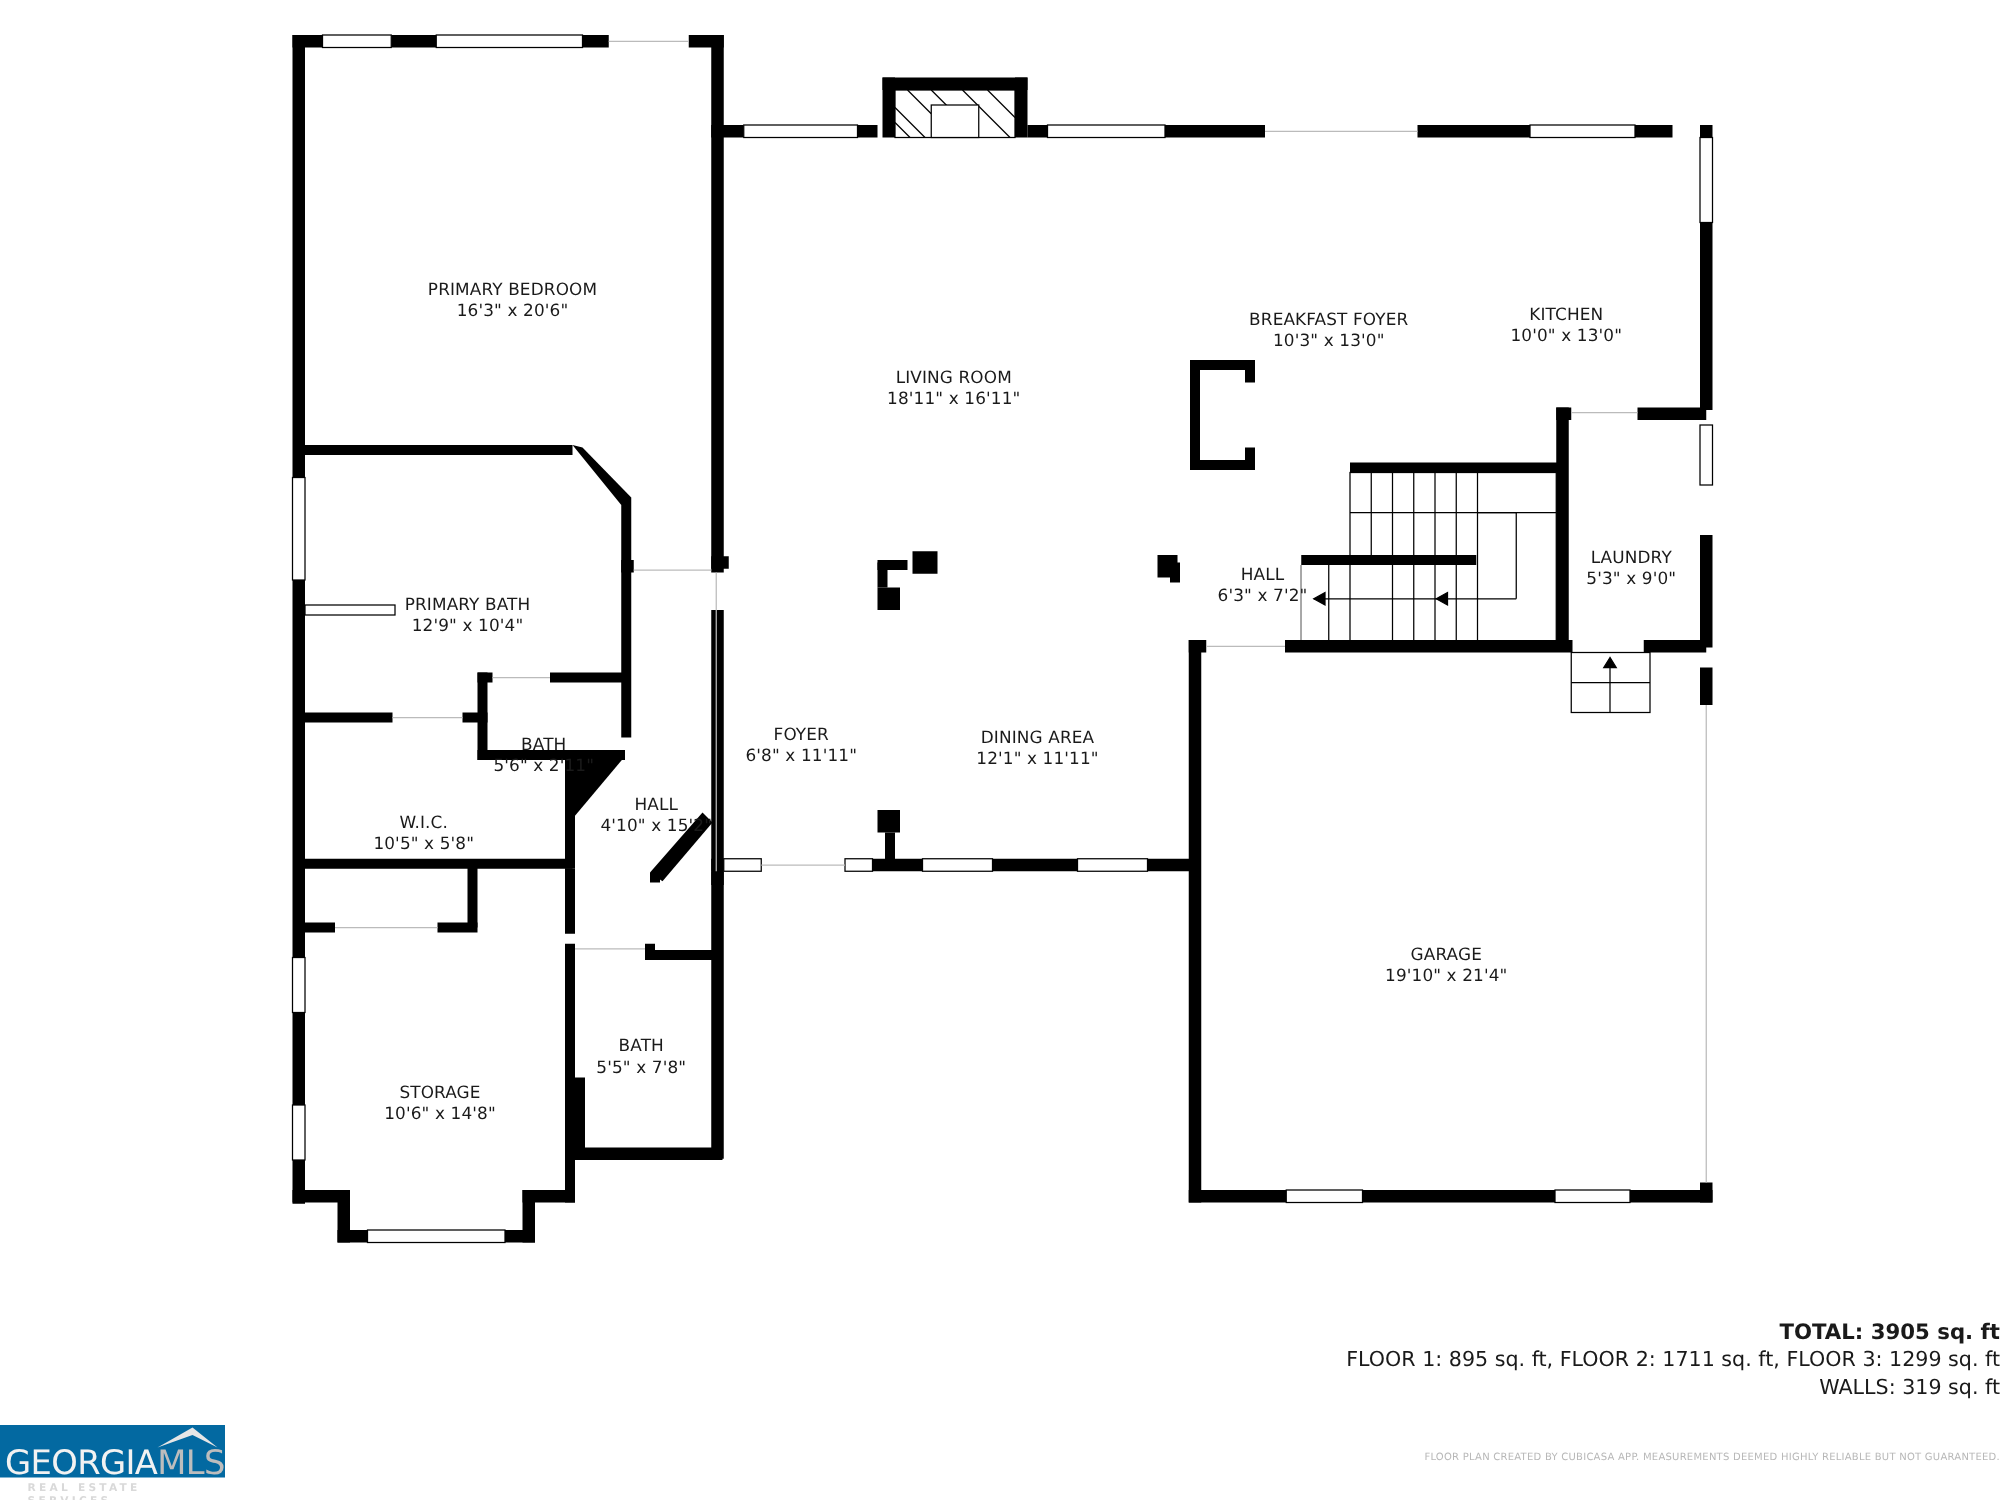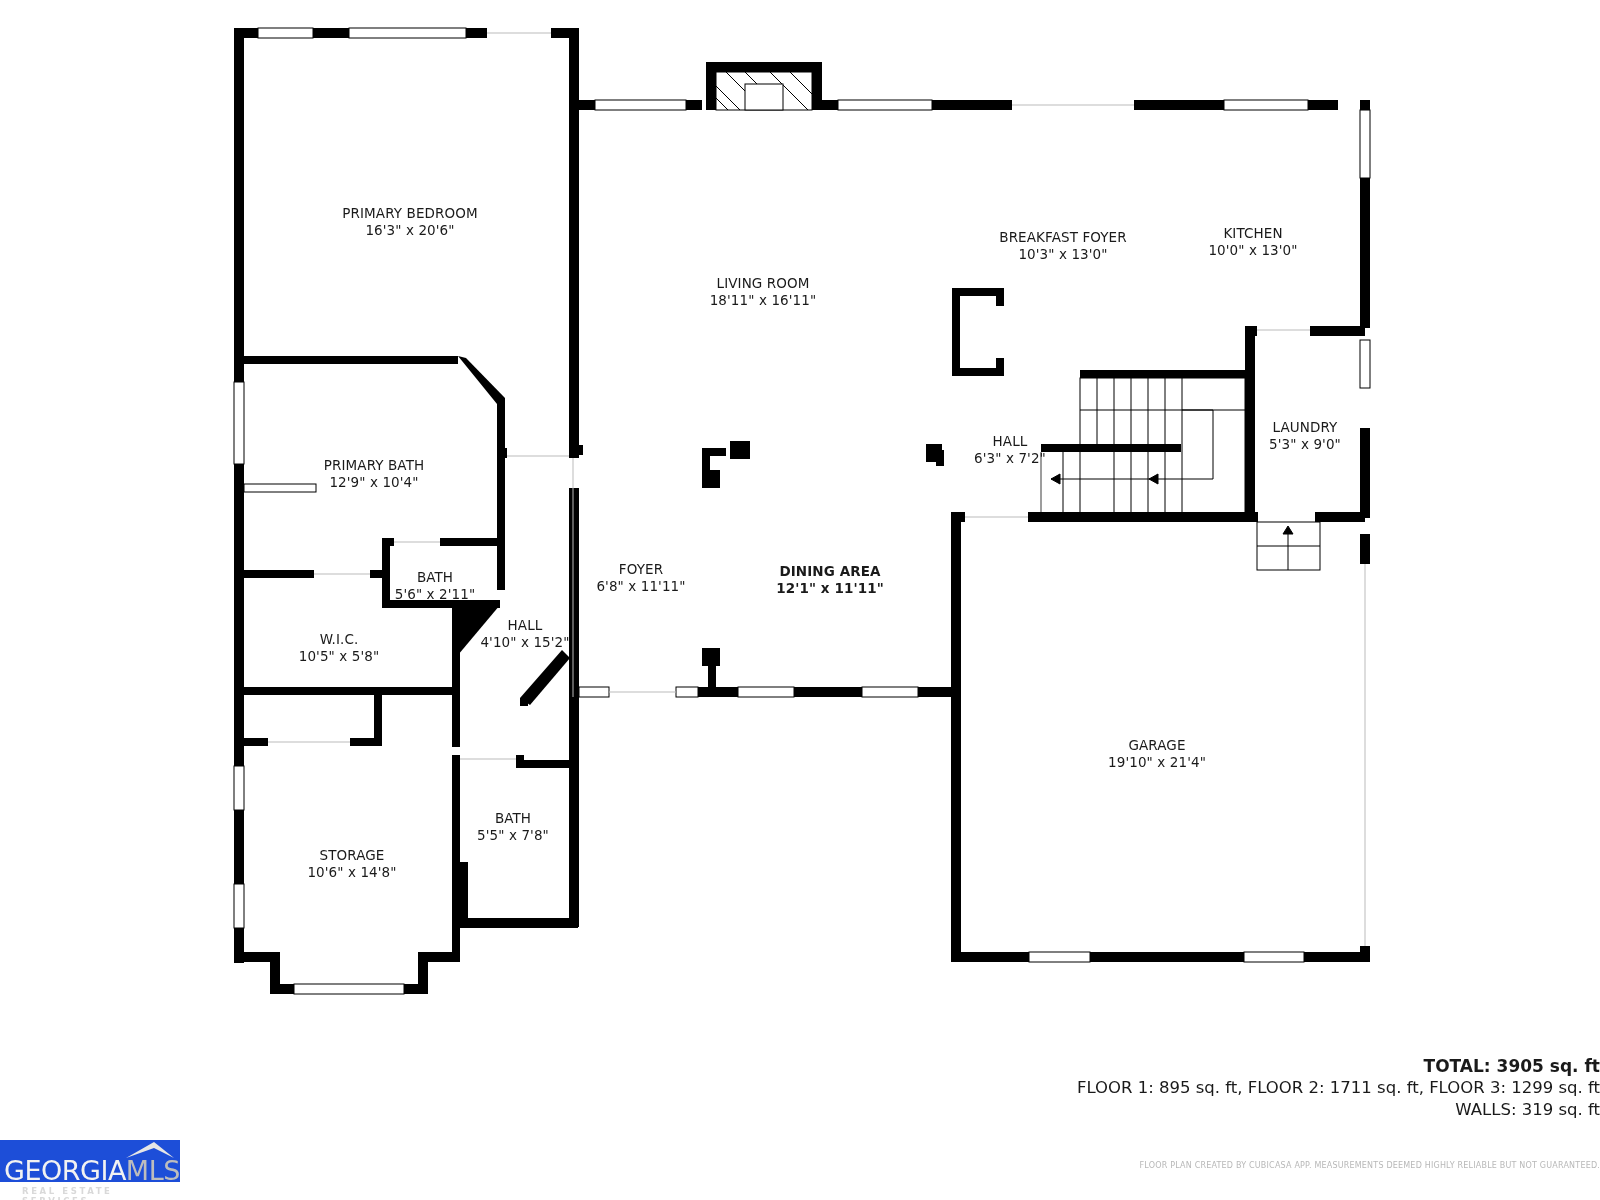--- a/index.html
+++ b/index.html
@@ -5,7 +5,7 @@
   html, body { margin:0; padding:0; background:#ffffff; }
   body { width:1600px; height:1200px; position:relative; overflow:hidden; font-family:"DejaVu Sans", sans-serif; color:#1a1a1a; }
   #plan { position:absolute; left:0; top:0; }
-  .room-label { position:absolute; transform:translate(-50%,-50%); text-align:center; font-size:13.5px; line-height:17px; color:#1a1a1a; white-space:nowrap; letter-spacing:0.1px; }
+  .room-label { position:absolute; transform:translate(-50%,-50%); text-align:center; font-size:13.5px; line-height:17px; color:#1a1a1a; white-space:nowrap; letter-spacing:0.1px;margin-top:19px; }
   .room-label span { display:block; }
   #summary { position:absolute; left:0; width:1600px; top:1055px; text-align:right; font-size:16.5px; line-height:22px; color:#1a1a1a; }
   #summary .total { font-weight:bold; font-size:17px; }

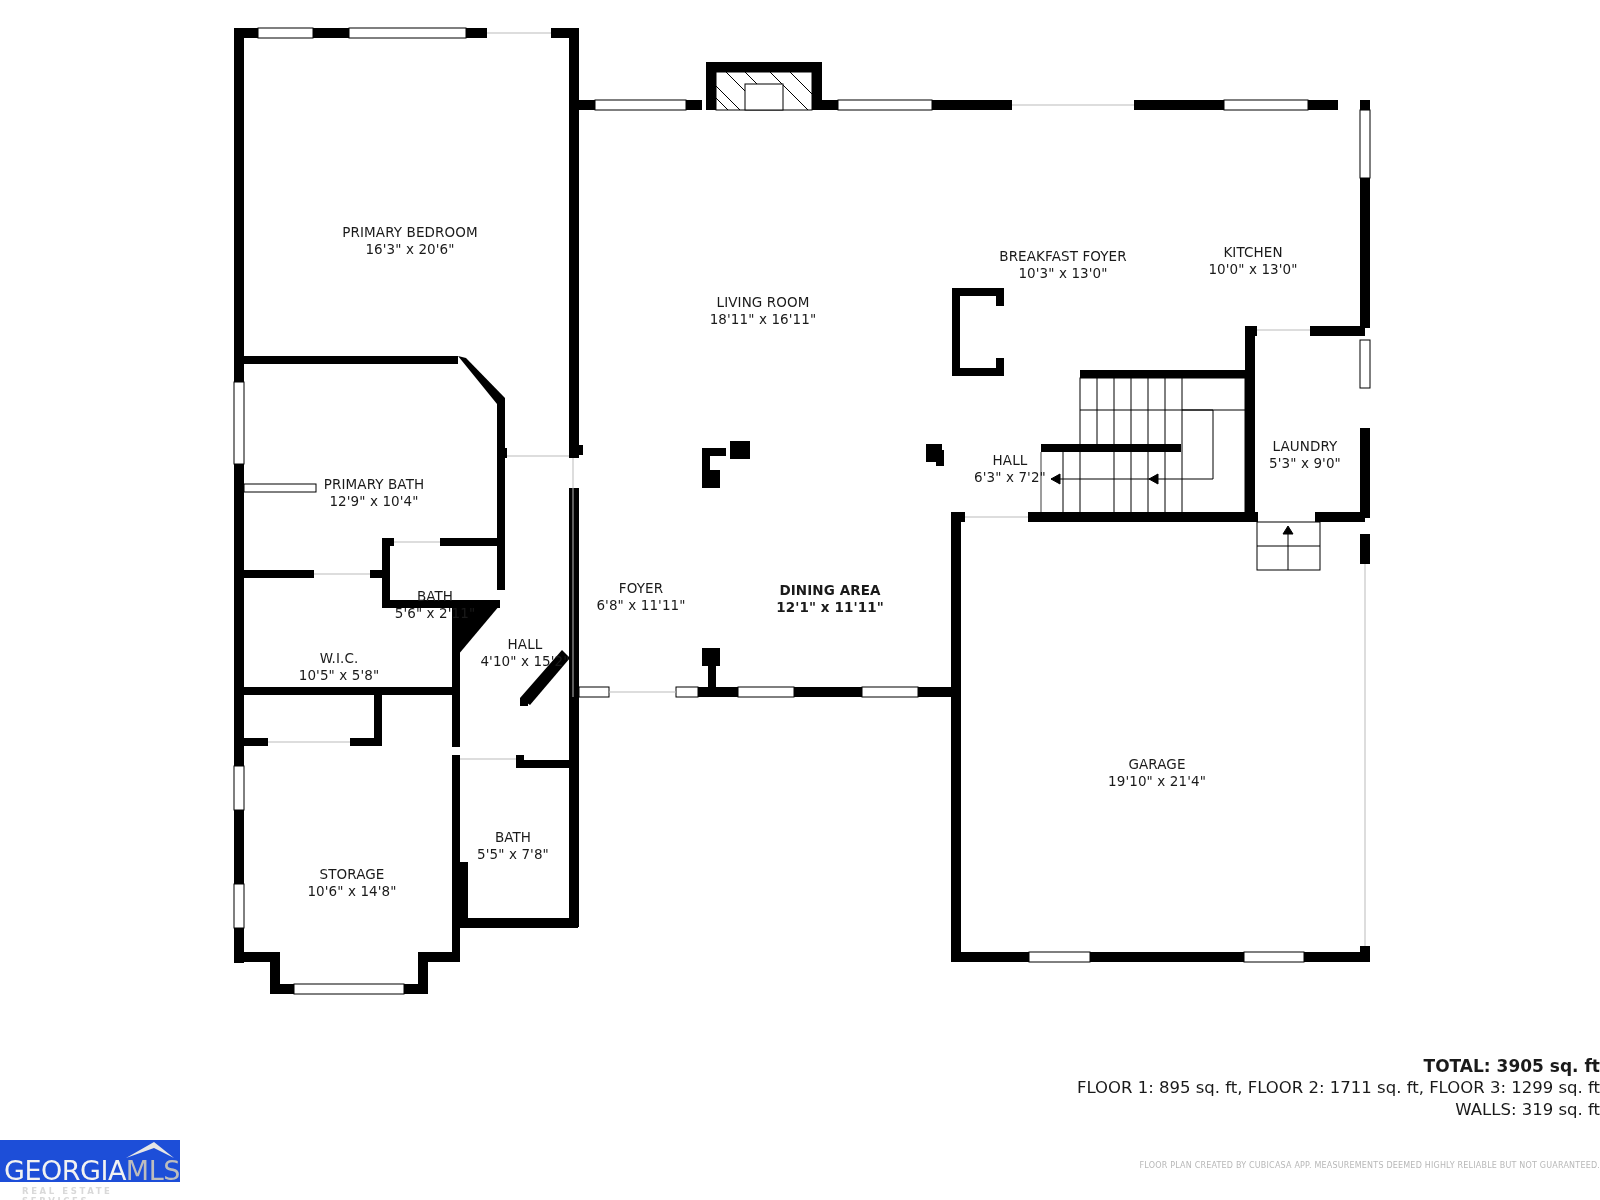--- a/index.html
+++ b/index.html
@@ -234,7 +234,7 @@
       <span>FOYER</span>
       <span>6'8" x 11'11"</span>
     </div>
-  <div class="room-label" style="left:830px;top:580px;font-weight:bold;">
+  <div class="room-label" style="left:830px;top:580px;">
       <span>DINING AREA</span>
       <span>12'1" x 11'11"</span>
     </div>

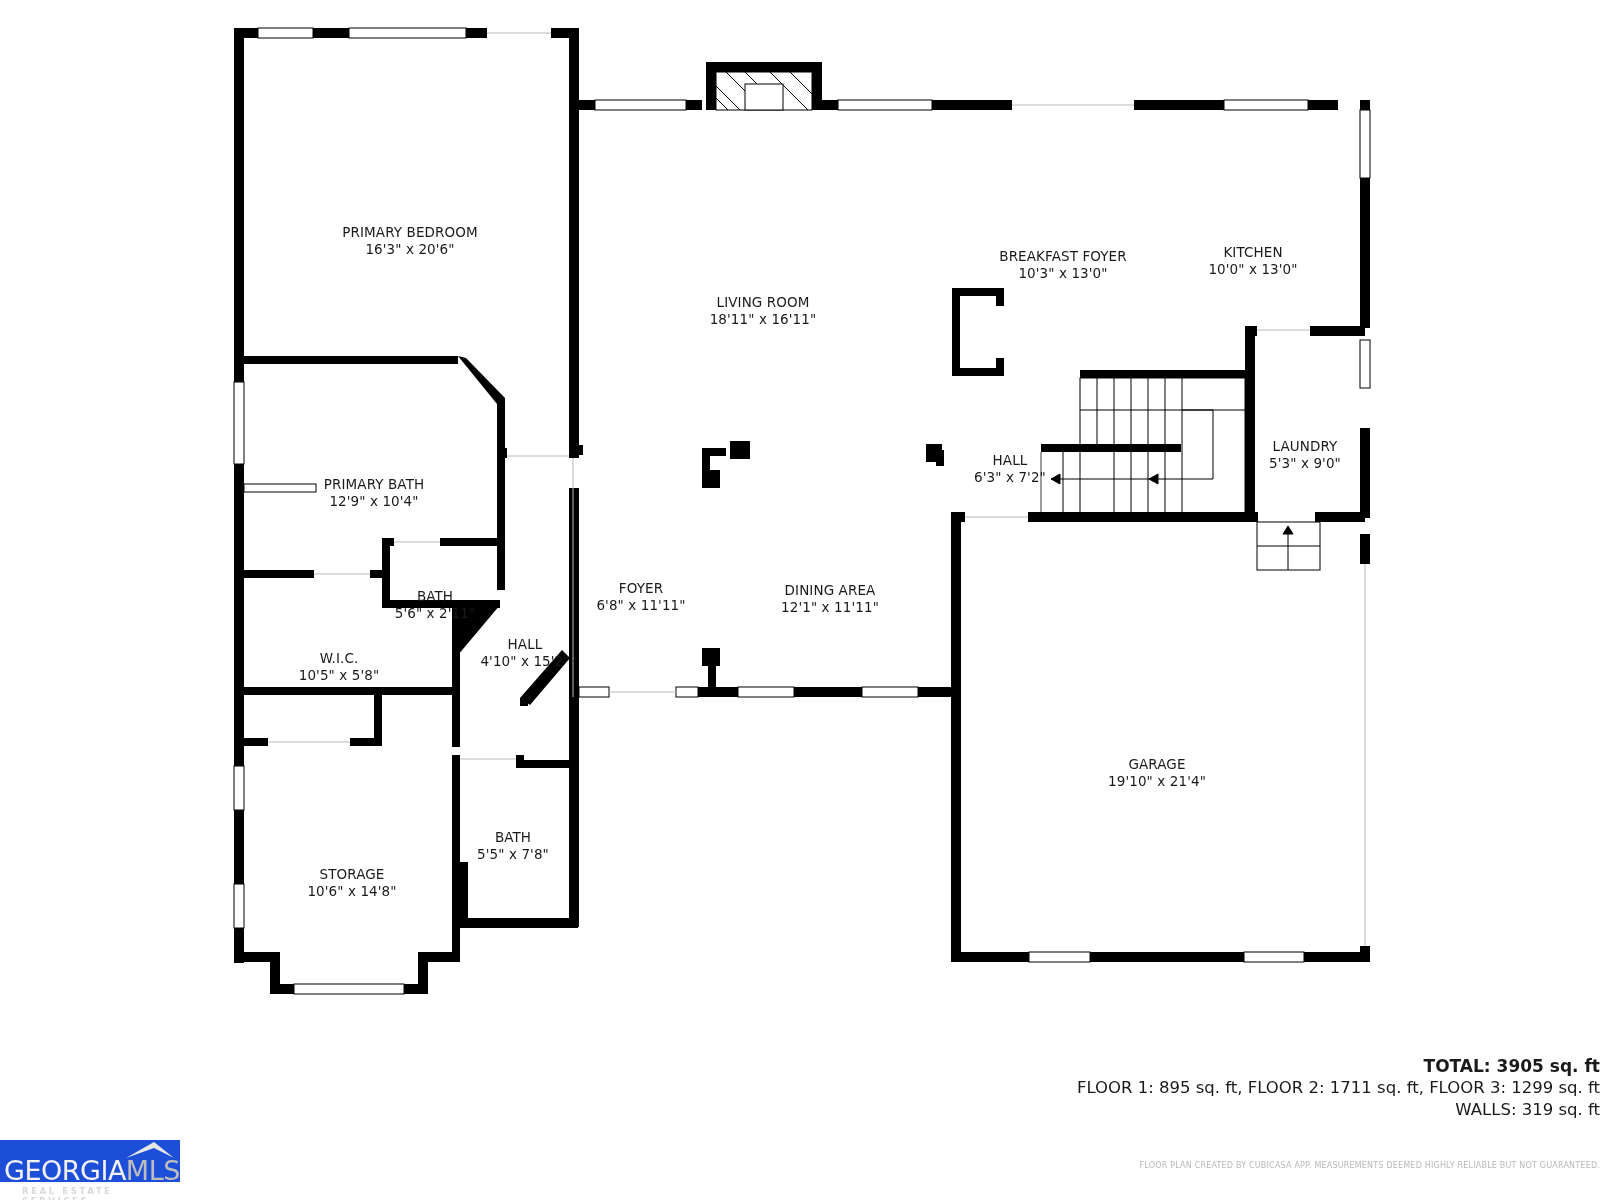--- a/index.html
+++ b/index.html
@@ -10,7 +10,7 @@
   #summary { position:absolute; left:0; width:1600px; top:1055px; text-align:right; font-size:16.5px; line-height:22px; color:#1a1a1a; }
   #summary .total { font-weight:bold; font-size:17px; }
   #disclaimer { position:absolute; left:0; width:1600px; top:1161px; text-align:right; font-size:8px; color:#b8b8b8; letter-spacing:0.2px; }
-  #logo { position:absolute; left:0; top:1140px; width:180px; height:42px; background:#1d4ed8; }
+  #logo { position:absolute; left:0; top:1140px; width:180px; height:42px; background:#0369a1; }
   #logo .brand { position:absolute; left:4px; top:16px; font-size:27px; color:#f2f2f2; letter-spacing:-0.5px; line-height:30px; }
   #logo .brand .mls { color:#bdbdbd; }
   #logo .sub { position:absolute; left:22px; top:46px; font-size:8.5px; color:#d9d9d9; letter-spacing:2.6px; font-weight:bold; }

